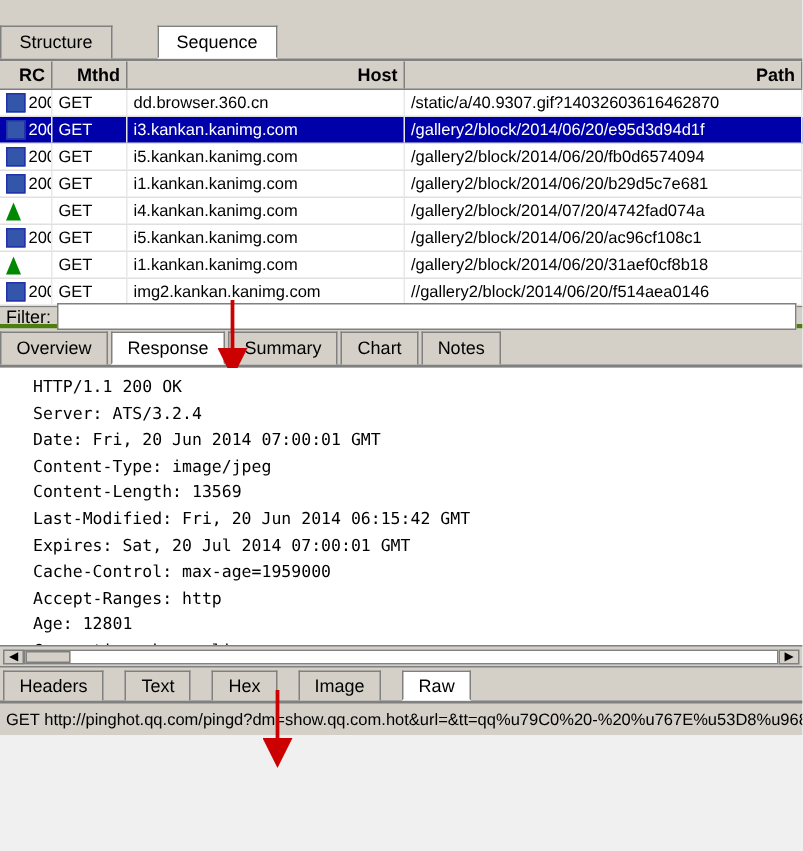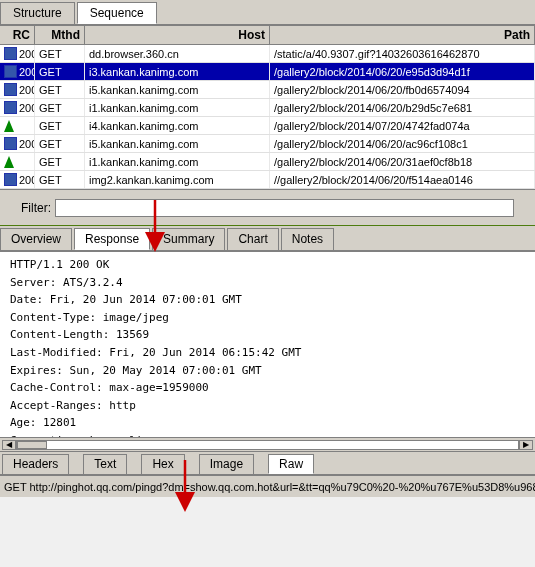--- a/index.html
+++ b/index.html
@@ -17,7 +17,8 @@
       display: flex;
       background: #d4d0c8;
       border-bottom: 2px solid #808080;
-      padding-top: 2px;
+      padding-top: 17px;
+      gap: 28px;
     }
     .top-tab {
       padding: 3px 12px;

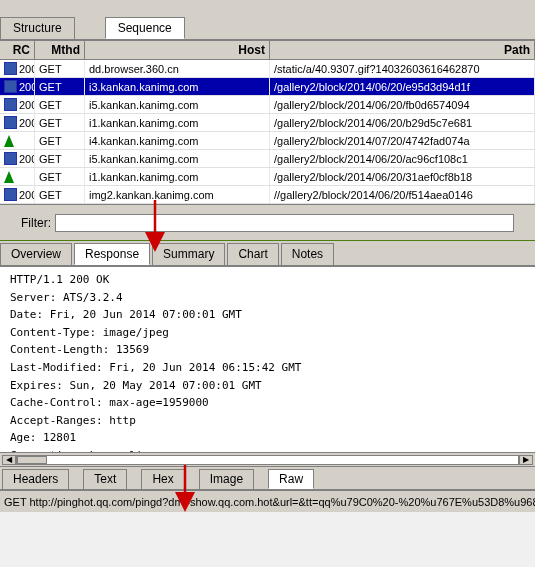--- a/index.html
+++ b/index.html
@@ -82,10 +82,10 @@
     .filter-bar {
       display: flex;
       align-items: center;
-      padding: 2px 21px;
-      background: #d4d0c8;
-      border-bottom: 1px solid #4d7c0f;
-      height: 36px;
+      padding: 2px 4px;
+      background: #d4d0c8;
+      border-bottom: 3px solid #4d7c0f;
+      height: 14px;
     }
     .filter-label {
       font-size: 12px;

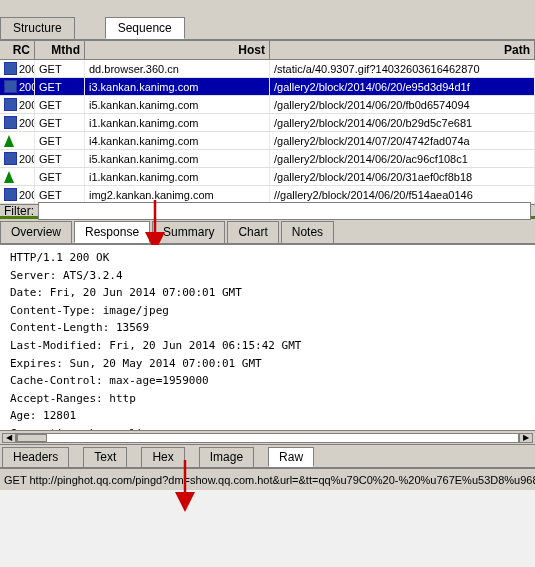--- a/index.html
+++ b/index.html
@@ -127,7 +127,7 @@
       height: 185px;
       overflow-y: auto;
       overflow-x: hidden;
-      padding: 4px 10px;
+      padding: 4px 22px;
       font-size: 11px;
       line-height: 1.6;
       font-family: monospace;

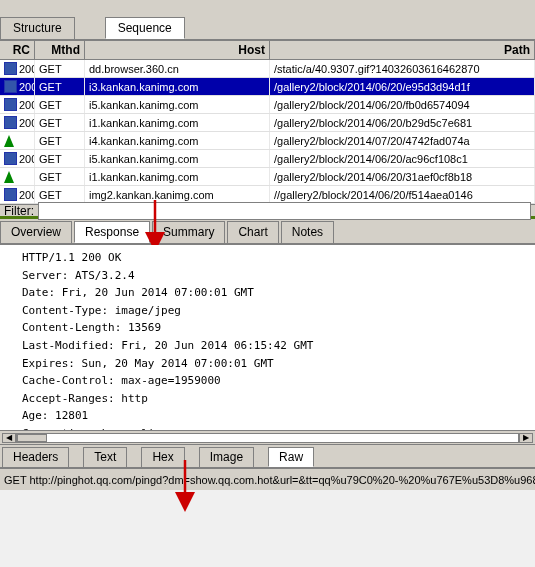--- a/index.html
+++ b/index.html
@@ -338,7 +338,7 @@
       <p>Content-Type: image/jpeg</p>
       <p>Content-Length: 13569</p>
       <p>Last-Modified: Fri, 20 Jun 2014 06:15:42 GMT</p>
-      <p>Expires: Sun, 20 May 2014 07:00:01 GMT</p>
+      <p>Expires: Sat, 20 Jul 2014 07:00:01 GMT</p>
       <p>Cache-Control: max-age=1959000</p>
       <p>Accept-Ranges: http</p>
       <p>Age: 12801</p>

